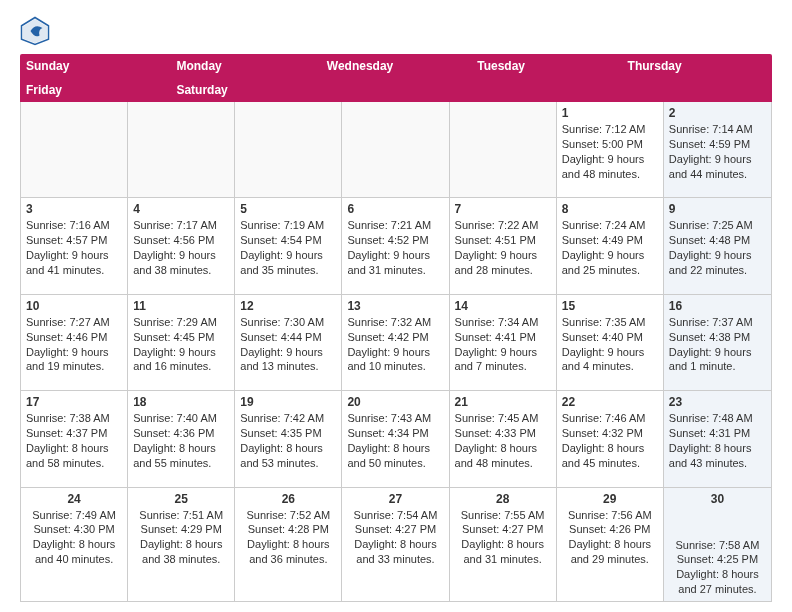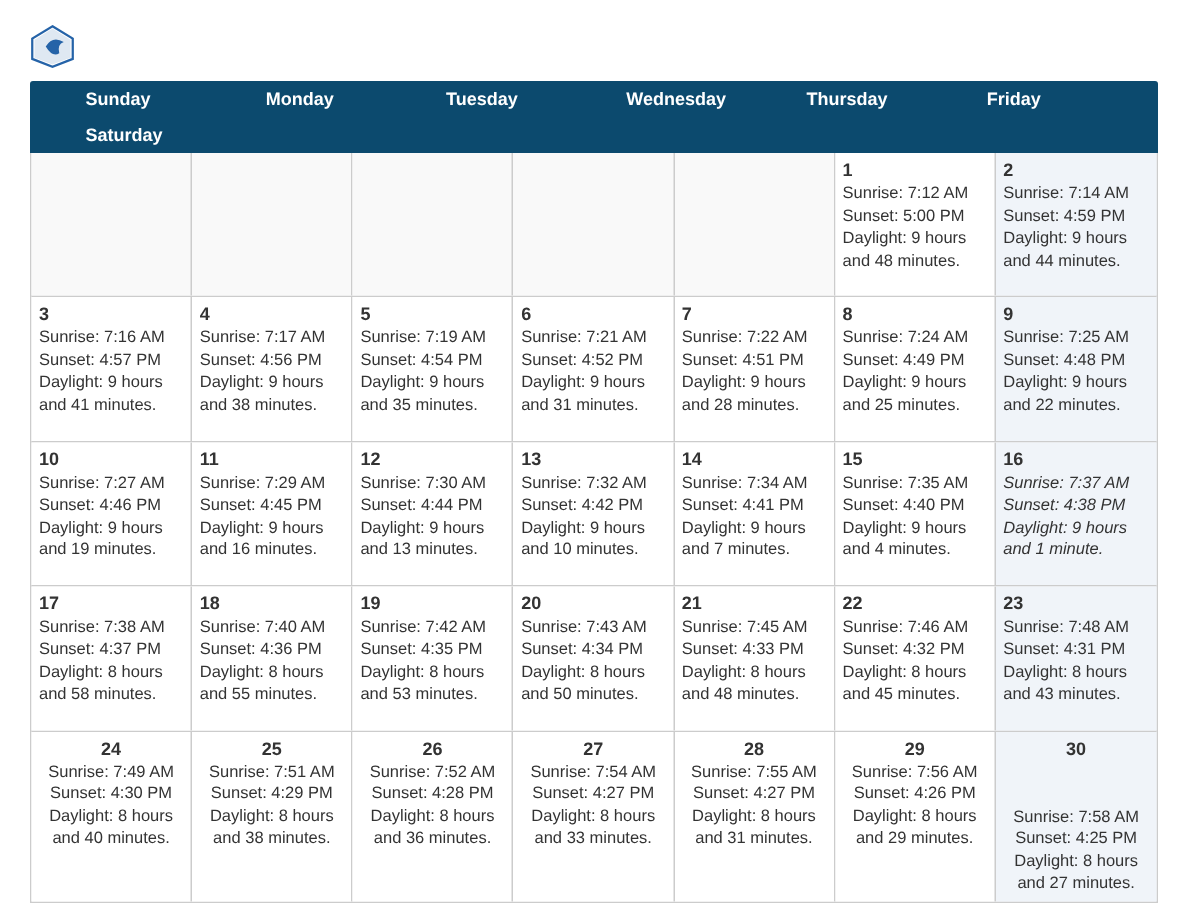--- a/index.html
+++ b/index.html
@@ -61,10 +61,9 @@
     }
     .cal-header-row {
       display: grid;
-      grid-template-columns: repeat(6, 1fr);
-      background: #0c4a6e;
+      grid-template-columns: repeat(5, 1fr);
+      background: #be185d;
       border-radius: 2px 2px 0 0;
-      padding-left: 31px;
     }
     .cal-header-cell {
       color: #fff;

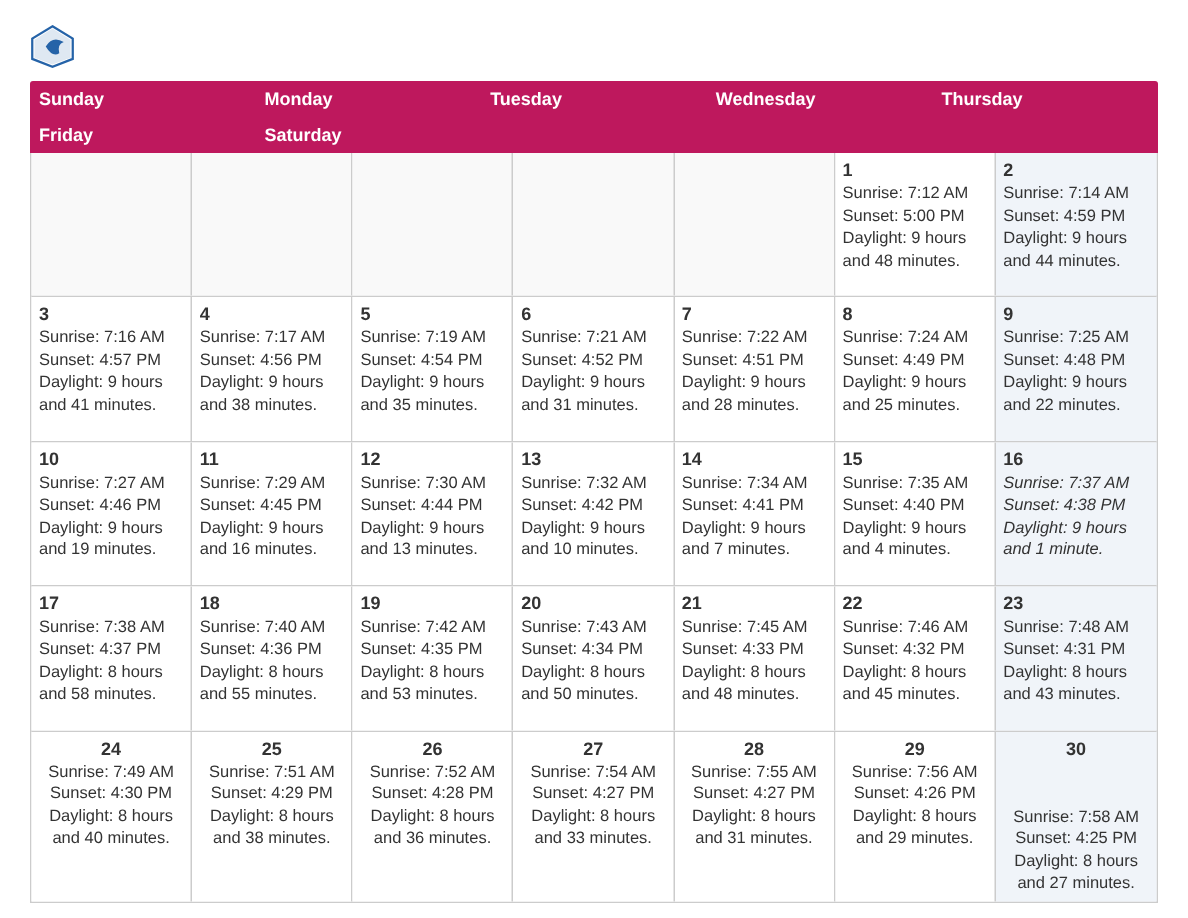--- a/index.html
+++ b/index.html
@@ -145,8 +145,8 @@
     <div class="cal-header-row">
     <div class="cal-header-cell">Sunday</div>
         <div class="cal-header-cell">Monday</div>
+        <div class="cal-header-cell">Wednesday</div>
         <div class="cal-header-cell">Tuesday</div>
-        <div class="cal-header-cell">Wednesday</div>
         <div class="cal-header-cell">Thursday</div>
         <div class="cal-header-cell">Friday</div>
         <div class="cal-header-cell">Saturday</div>

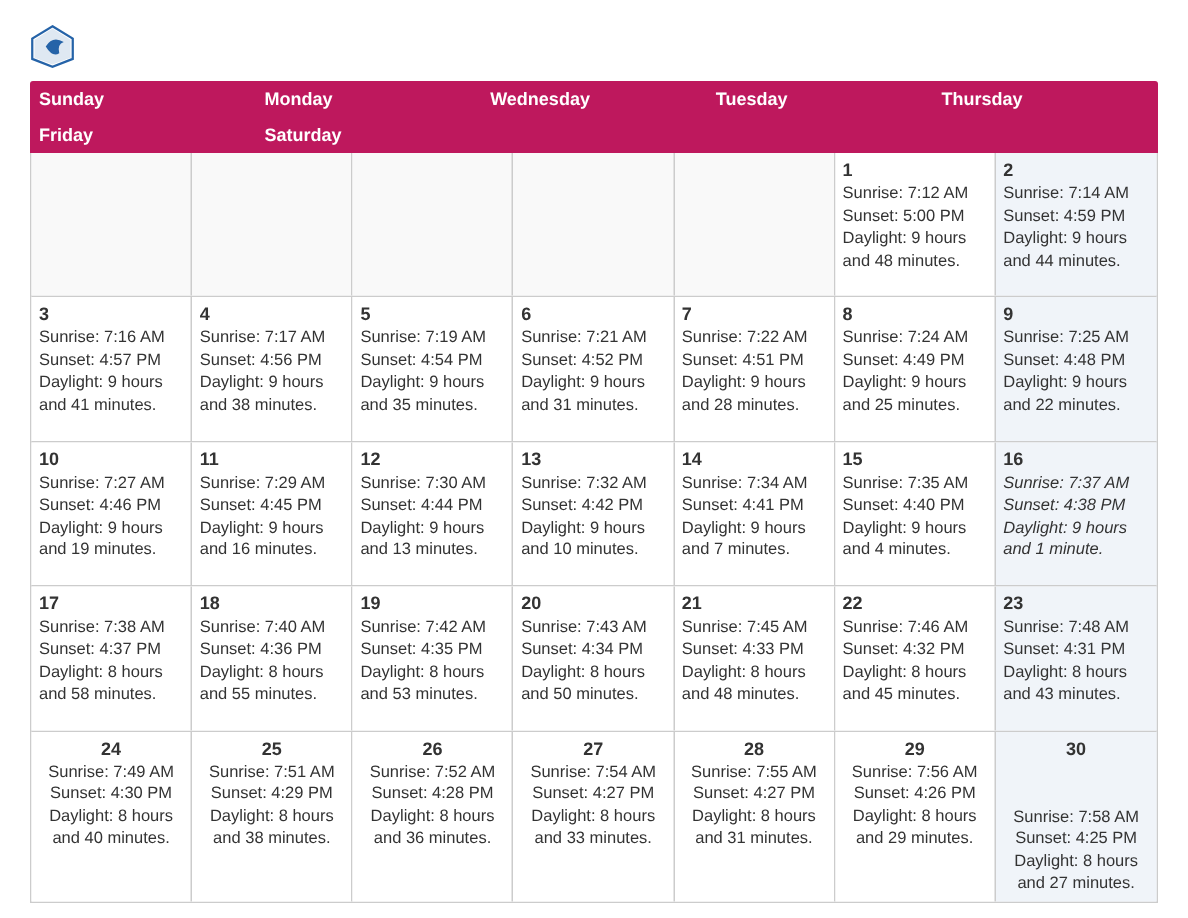--- a/index.html
+++ b/index.html
@@ -269,7 +269,7 @@
           </div>
           <div class="cal-cell saturday">
             <span class="day-num">16</span>
-            <div class="day-info" style="white-space: pre-line; font-style: italic;">Sunrise: 7:37 AM
+            <div class="day-info" style="white-space: pre-line;">Sunrise: 7:37 AM
 Sunset: 4:38 PM
 Daylight: 9 hours
 and 1 minute.</div>

